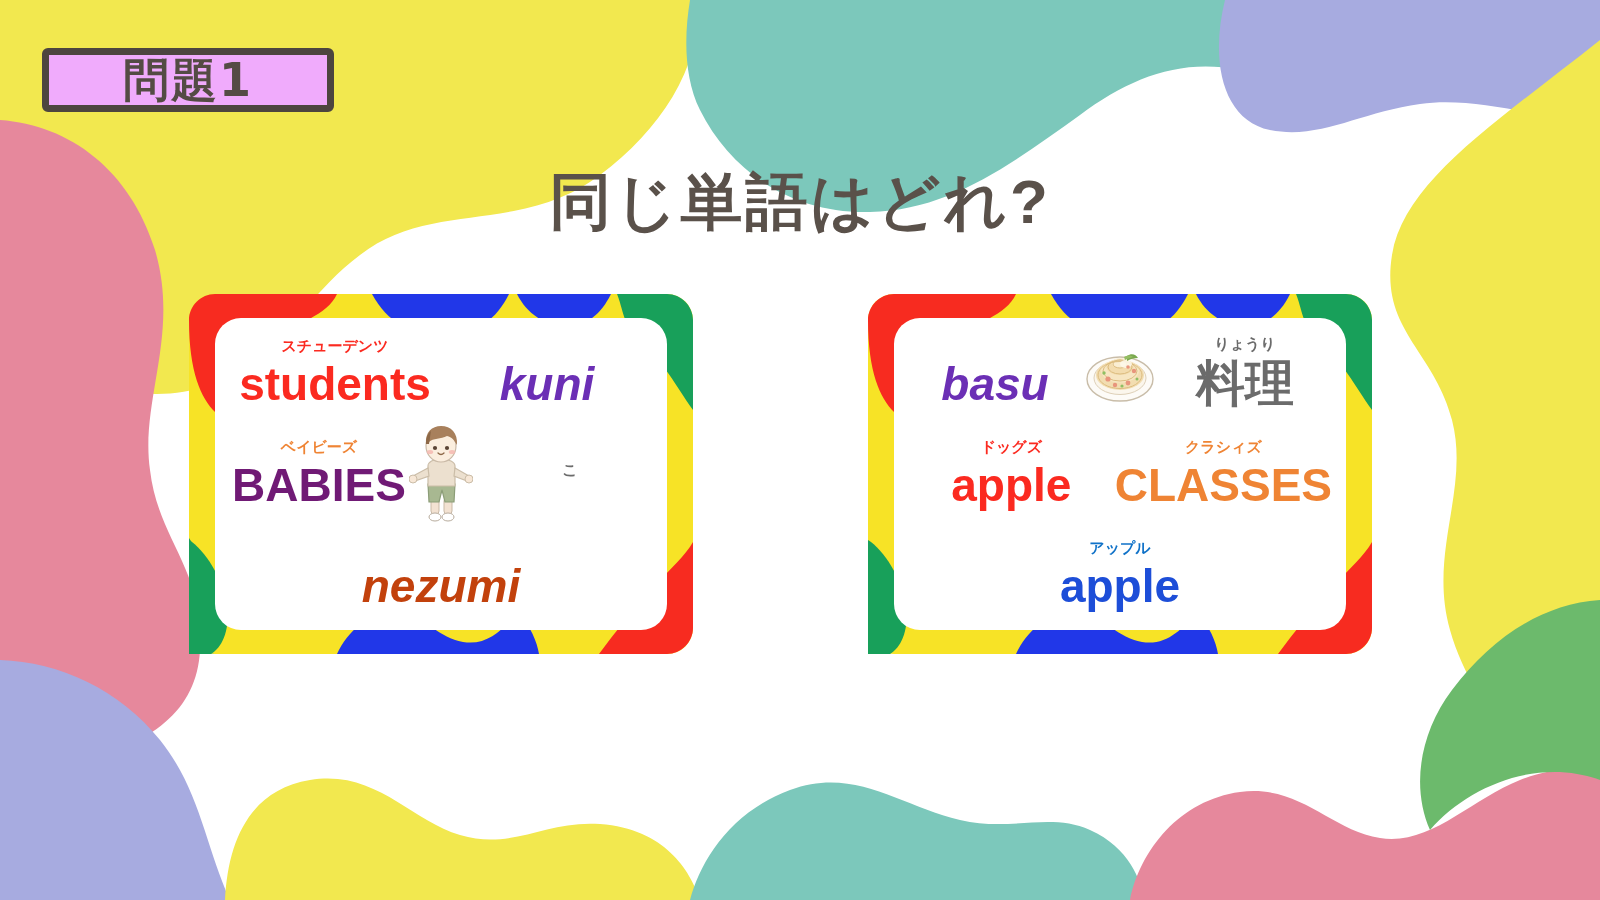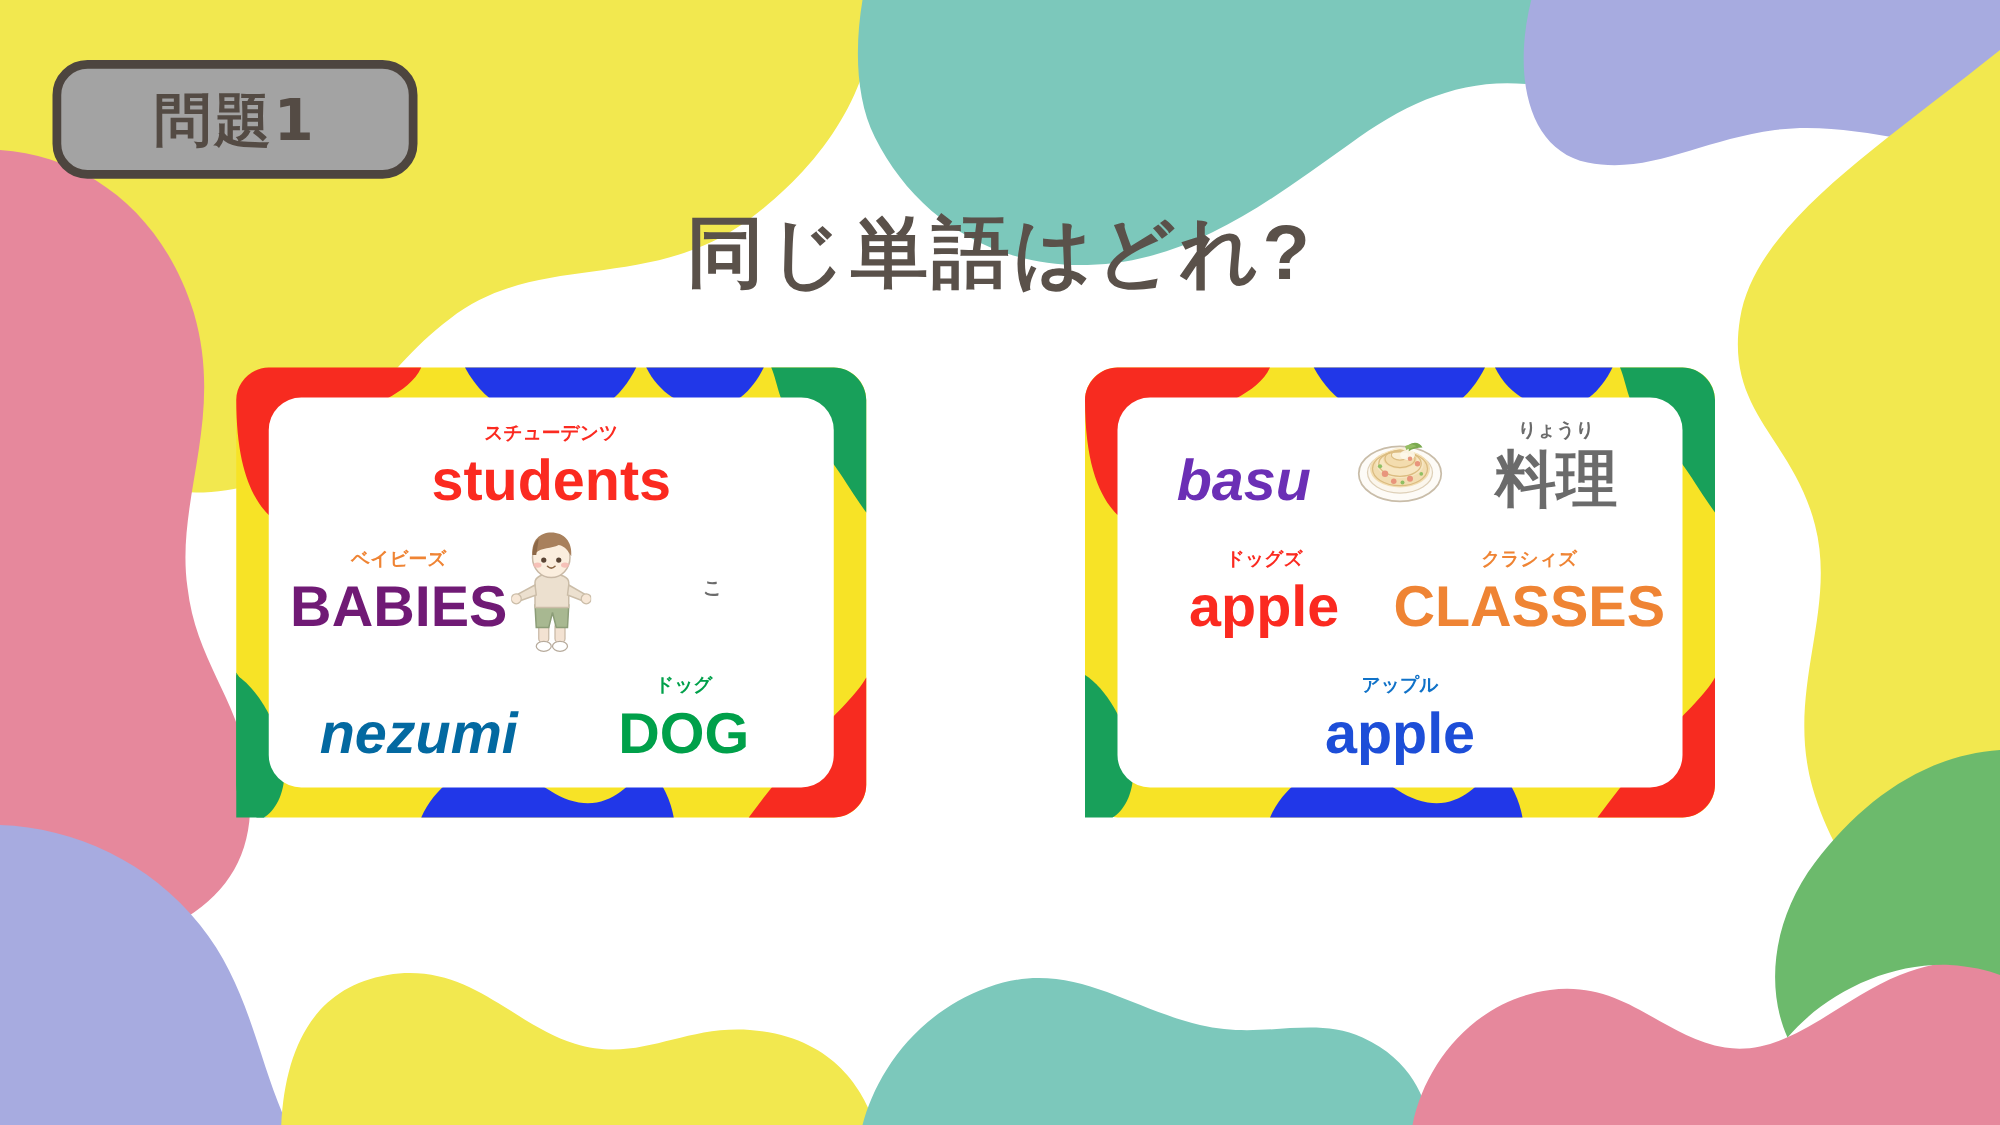--- a/index.html
+++ b/index.html
@@ -15,8 +15,8 @@
 
   
   .badge{
-    position:absolute;left:42px;top:48px;width:292px;height:95px;
-    background:#a3a3a3;border:7px solid #4d453f;border-radius:28px;
+    position:absolute;left:42px;top:48px;width:292px;height:64px;
+    background:#f0abfc;border:7px solid #4d453f;border-radius:6px;
     display:flex;align-items:center;justify-content:center;
     box-sizing:border-box;z-index:5;
   }

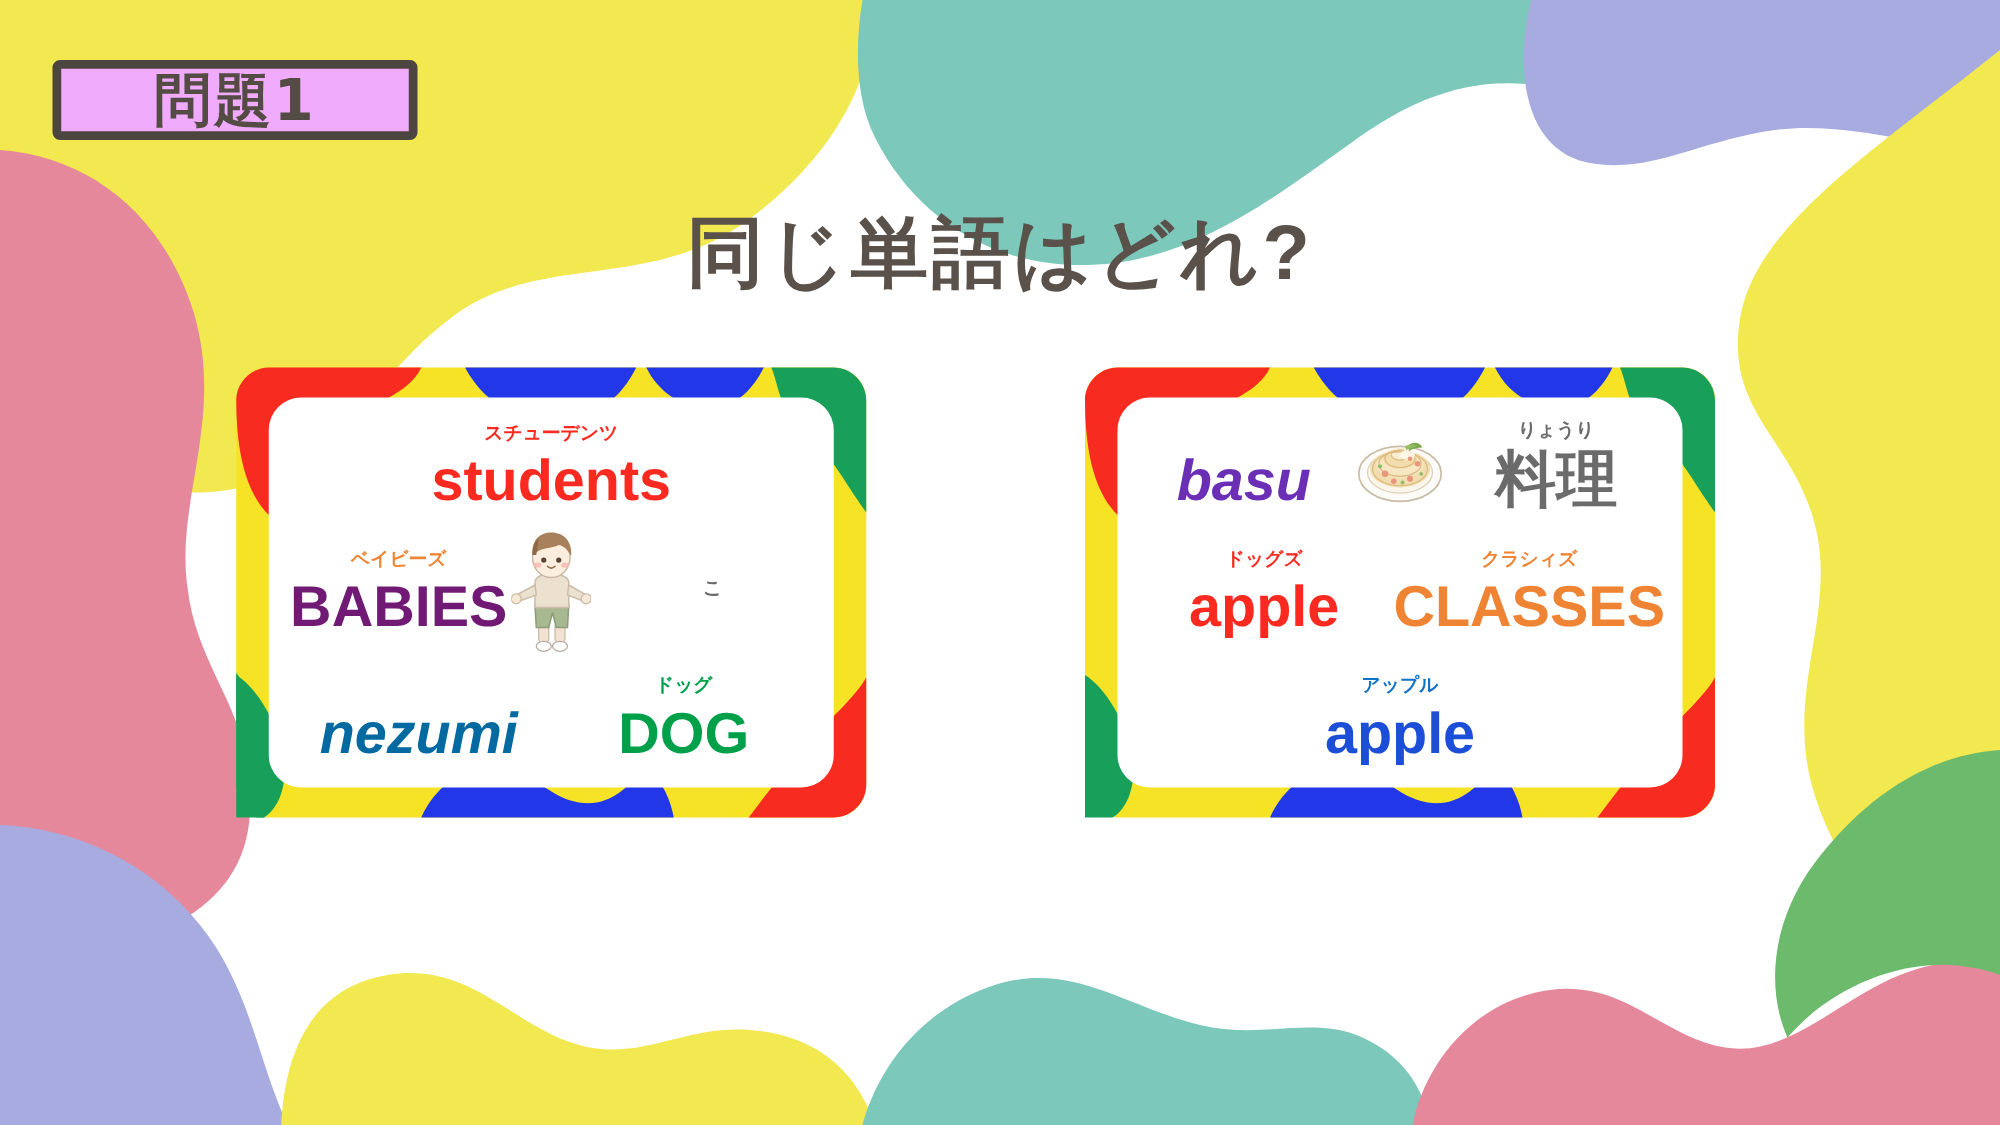--- a/index.html
+++ b/index.html
@@ -137,6 +137,12 @@
             <span class="word">
               <span class="ruby" style="color:#fb2a20">スチューデンツ</span>
               <span class="main" style="color:#fb2a20">students</span>
+            </span>
+          </div>
+          <div class="slot">
+            <span class="word">
+              <span class="ruby empty">&nbsp;</span>
+              <span class="main ital" style="color:#6b2fb5">kuni</span>
             </span>
           </div>
         </div>

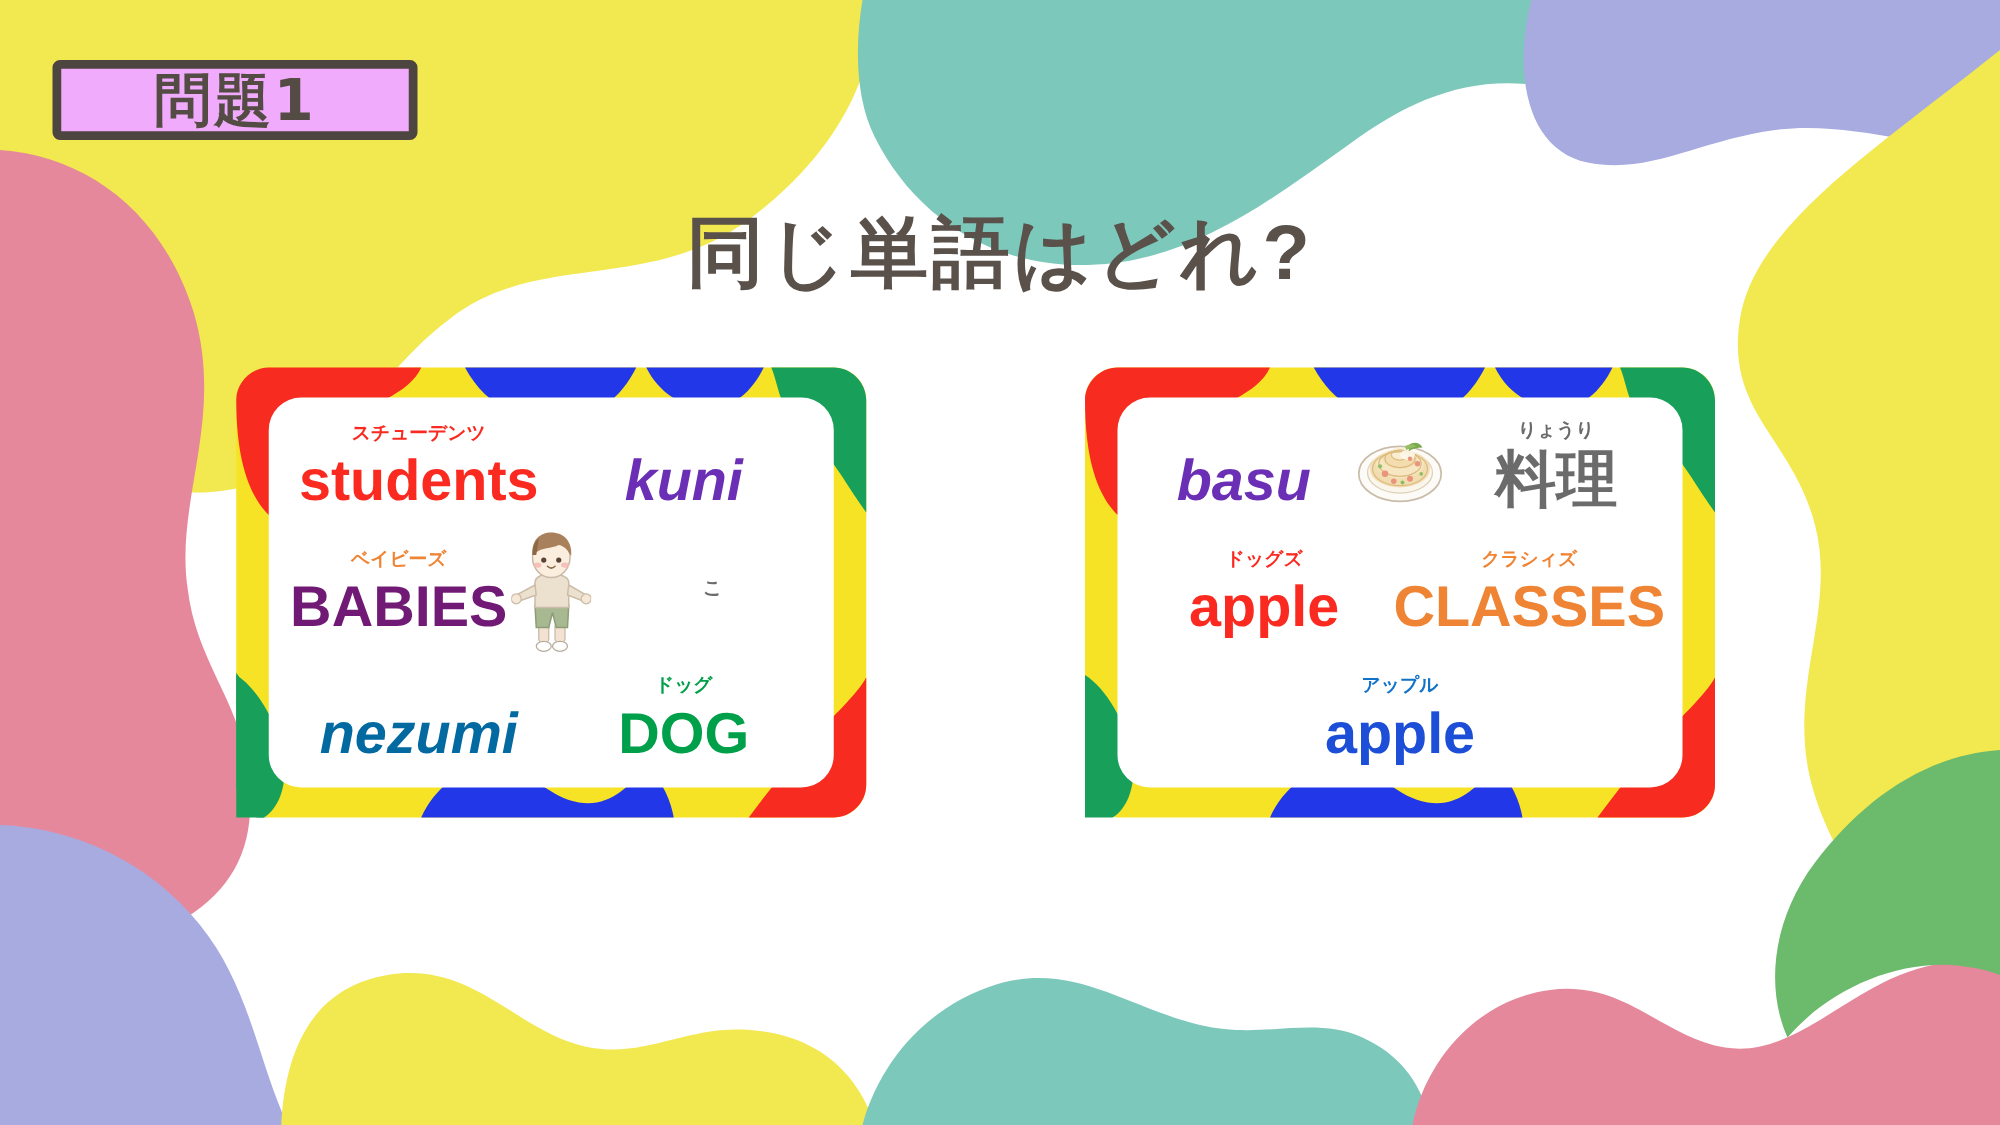--- a/index.html
+++ b/index.html
@@ -195,12 +195,6 @@
             <span class="word">
               <span class="ruby empty">&nbsp;</span>
               <span class="main ital" style="color:#0369a1">nezumi</span>
-            </span>
-          </div>
-          <div class="slot">
-            <span class="word">
-              <span class="ruby" style="color:#00a04a">ドッグ</span>
-              <span class="main" style="color:#00a04a">DOG</span>
             </span>
           </div>
         </div>

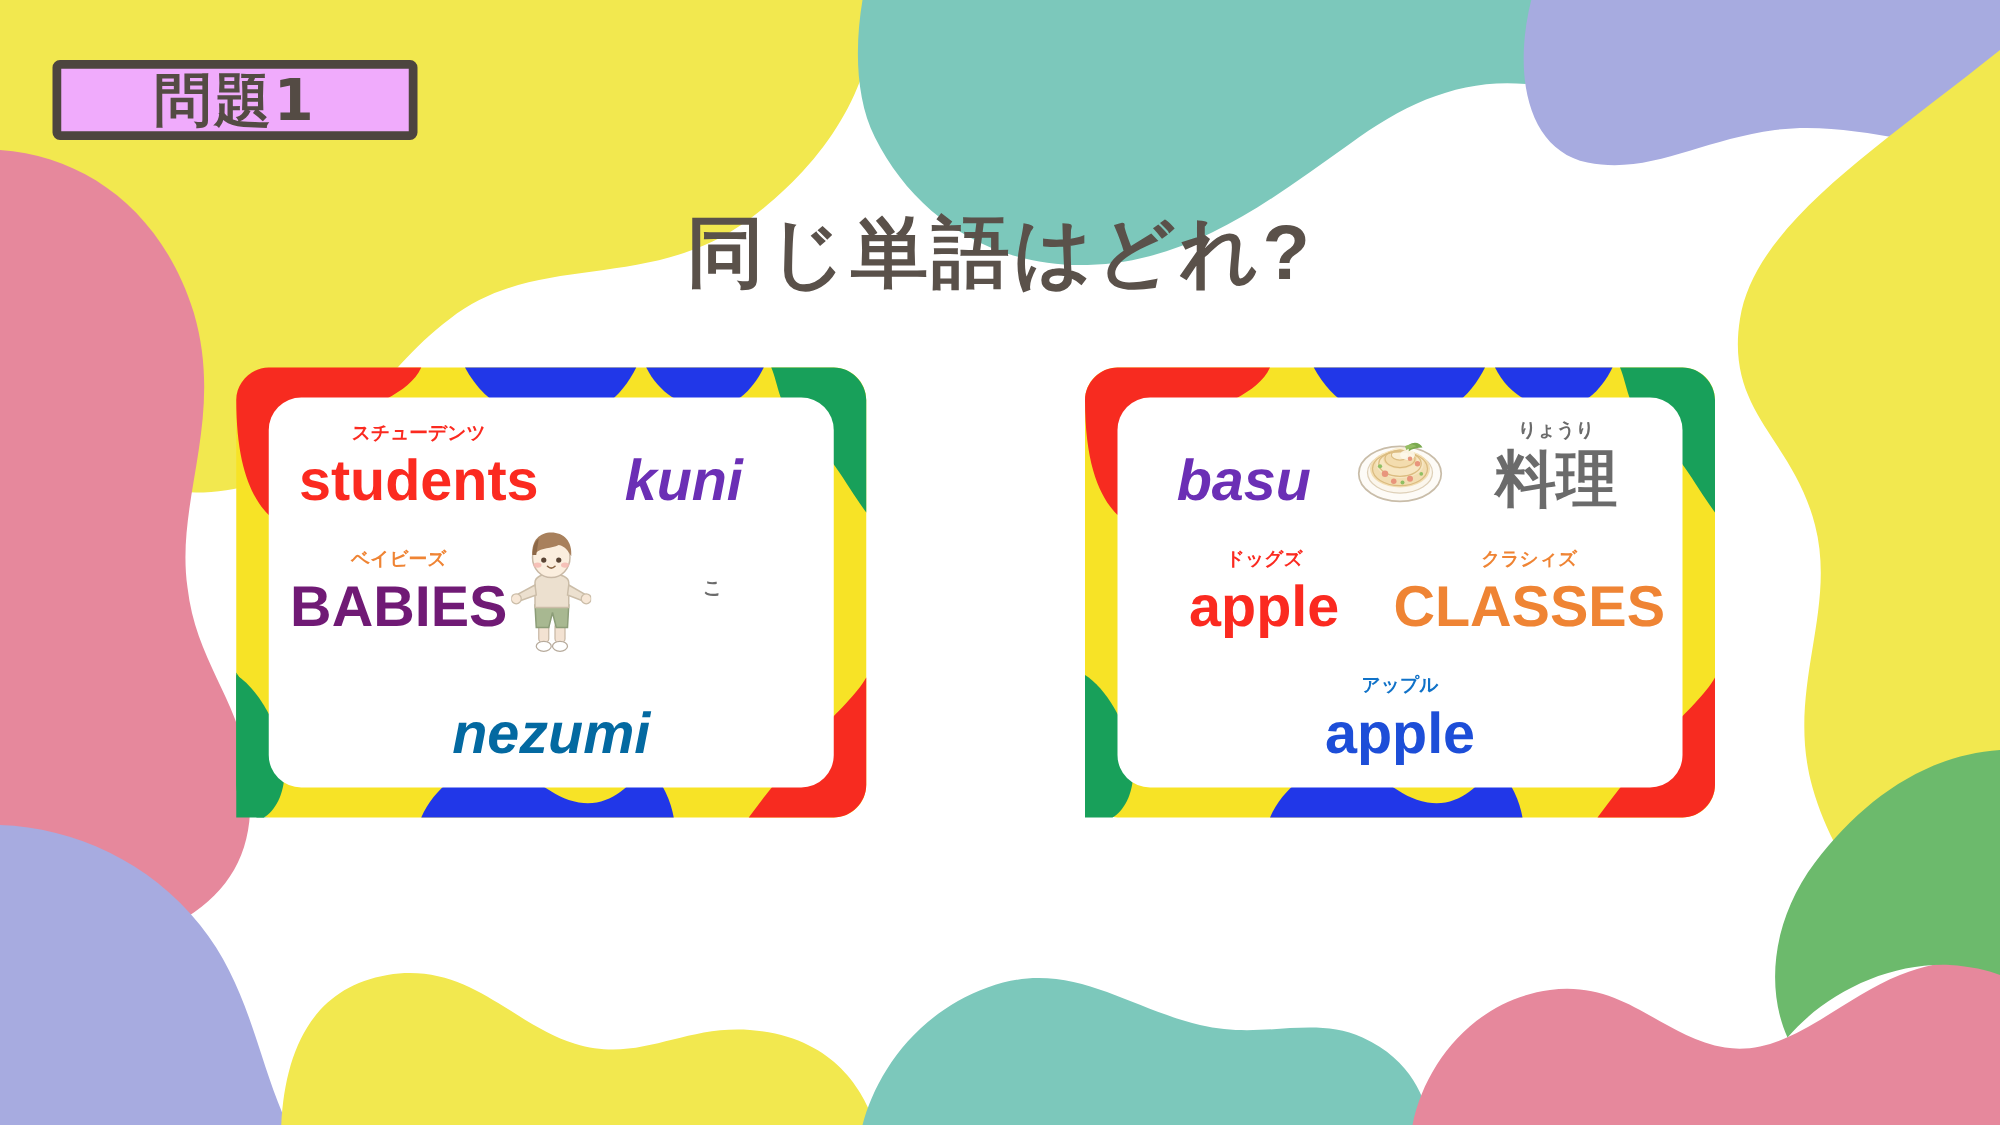--- a/index.html
+++ b/index.html
@@ -194,7 +194,7 @@
           <div class="slot">
             <span class="word">
               <span class="ruby empty">&nbsp;</span>
-              <span class="main ital" style="color:#0369a1">nezumi</span>
+              <span class="main ital" style="color:#c2410c">nezumi</span>
             </span>
           </div>
         </div>

